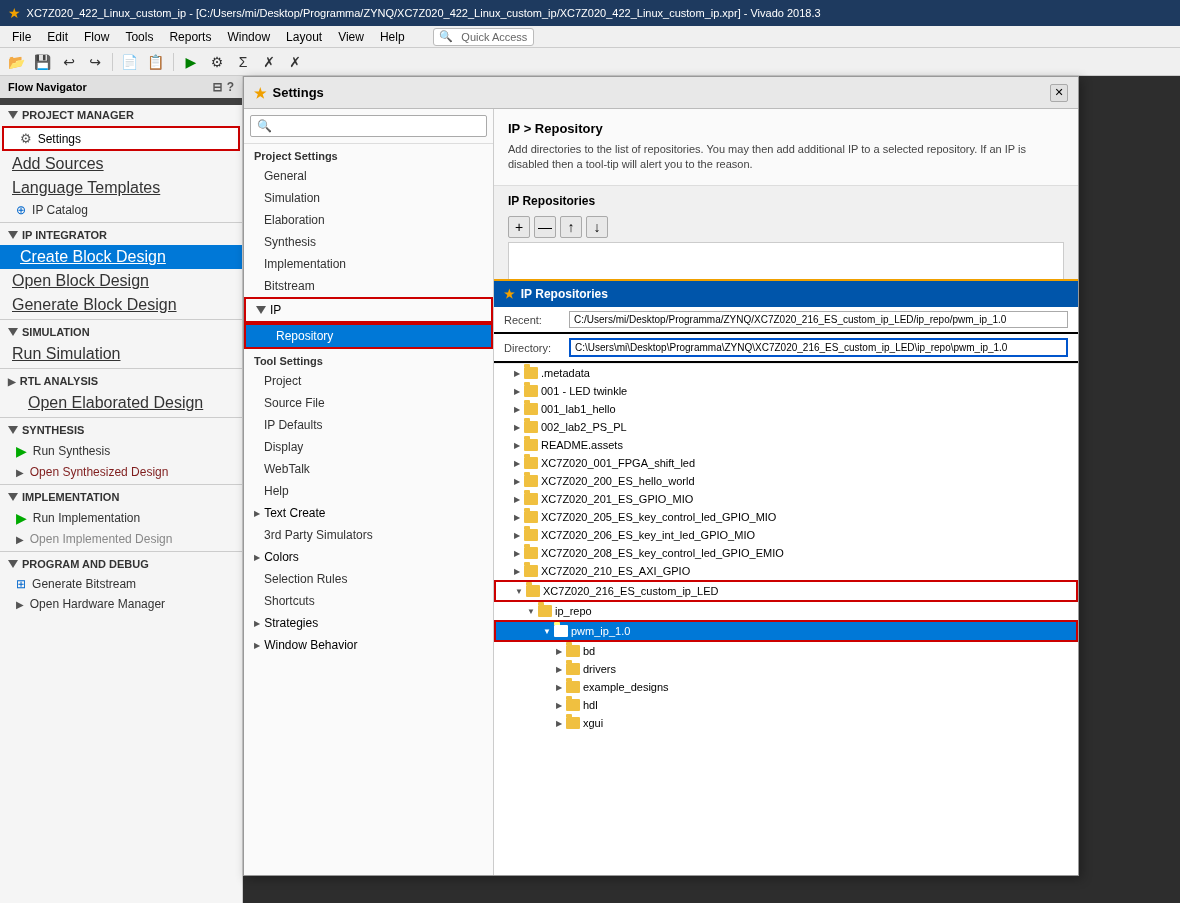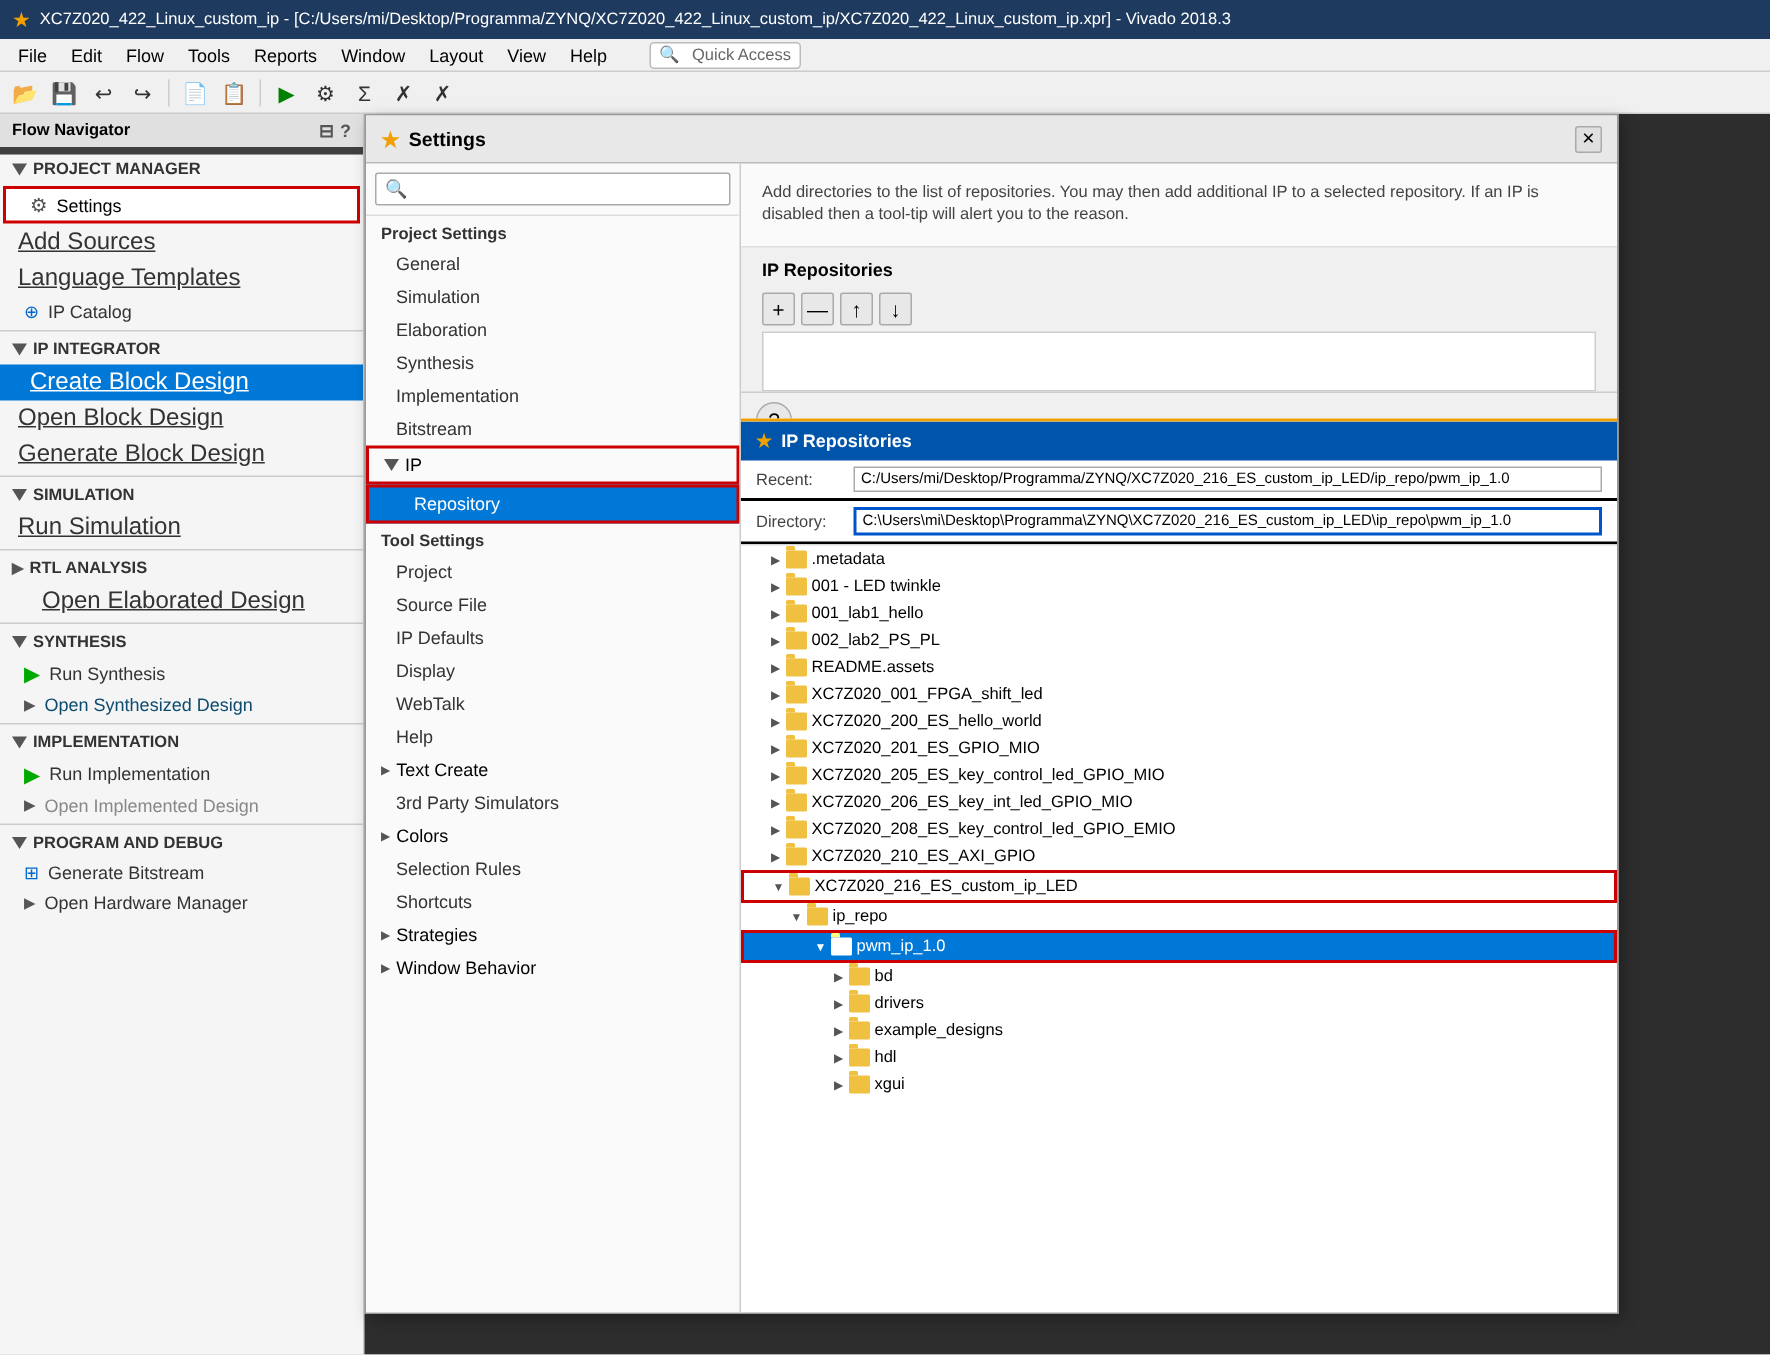--- a/index.html
+++ b/index.html
@@ -72,7 +72,7 @@
     }
     .flow-nav-header {
       background: #e0e0e0;
-      border-bottom: 5px solid #404040;
+      border-bottom: 7px solid #404040;
       padding: 4px 8px;
       font-weight: bold;
       font-size: 11px;

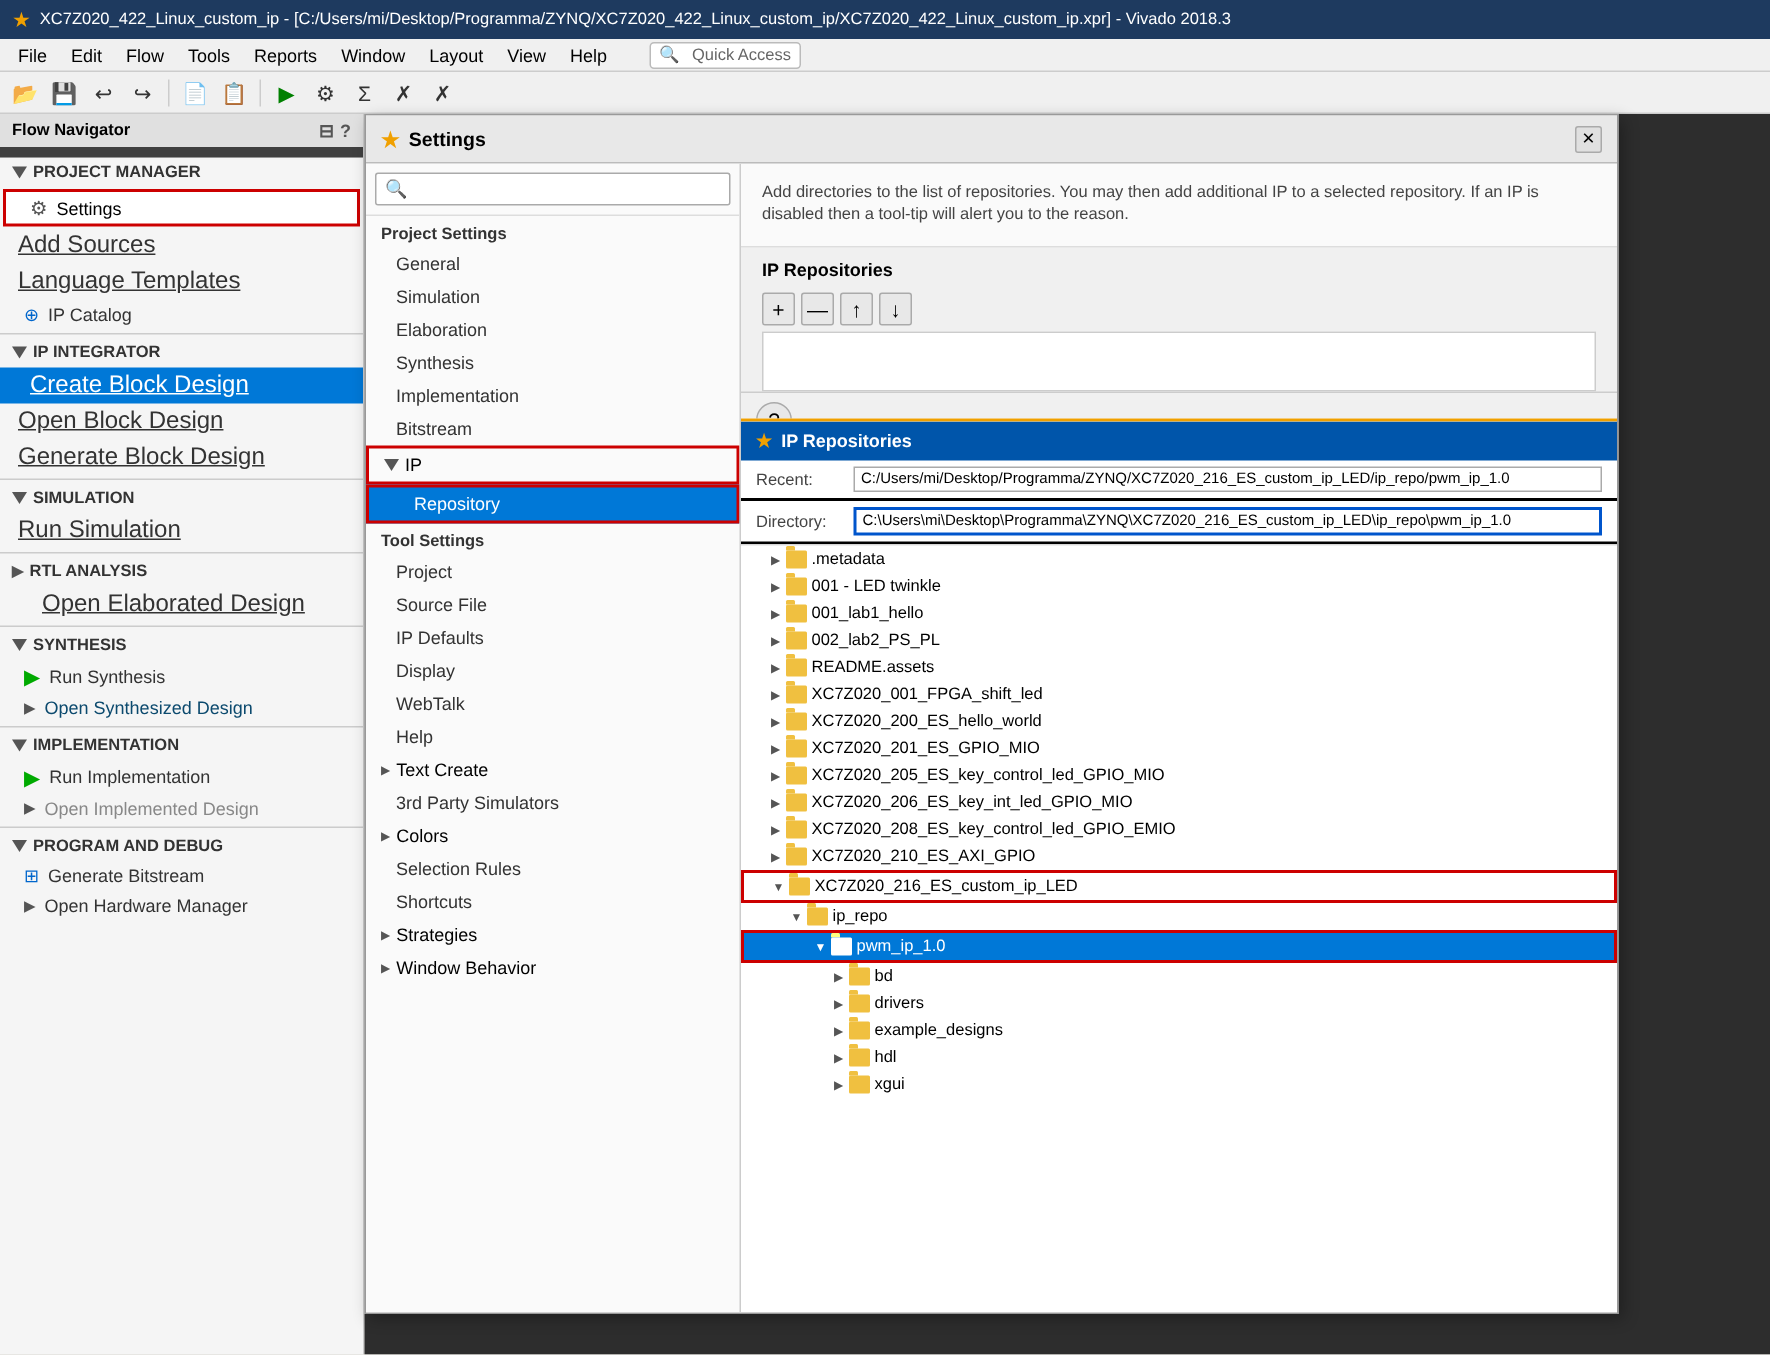--- a/index.html
+++ b/index.html
@@ -544,6 +544,7 @@
       <div class="settings-content">
 
         <div class="ip-repo-top">
+          <div class="ip-repo-title">IP &gt; Repository</div>
           <div class="ip-repo-desc">Add directories to the list of repositories. You may then add additional IP to a selected repository. If an IP is disabled then a tool-tip will alert you to the reason.</div>
         </div>
 

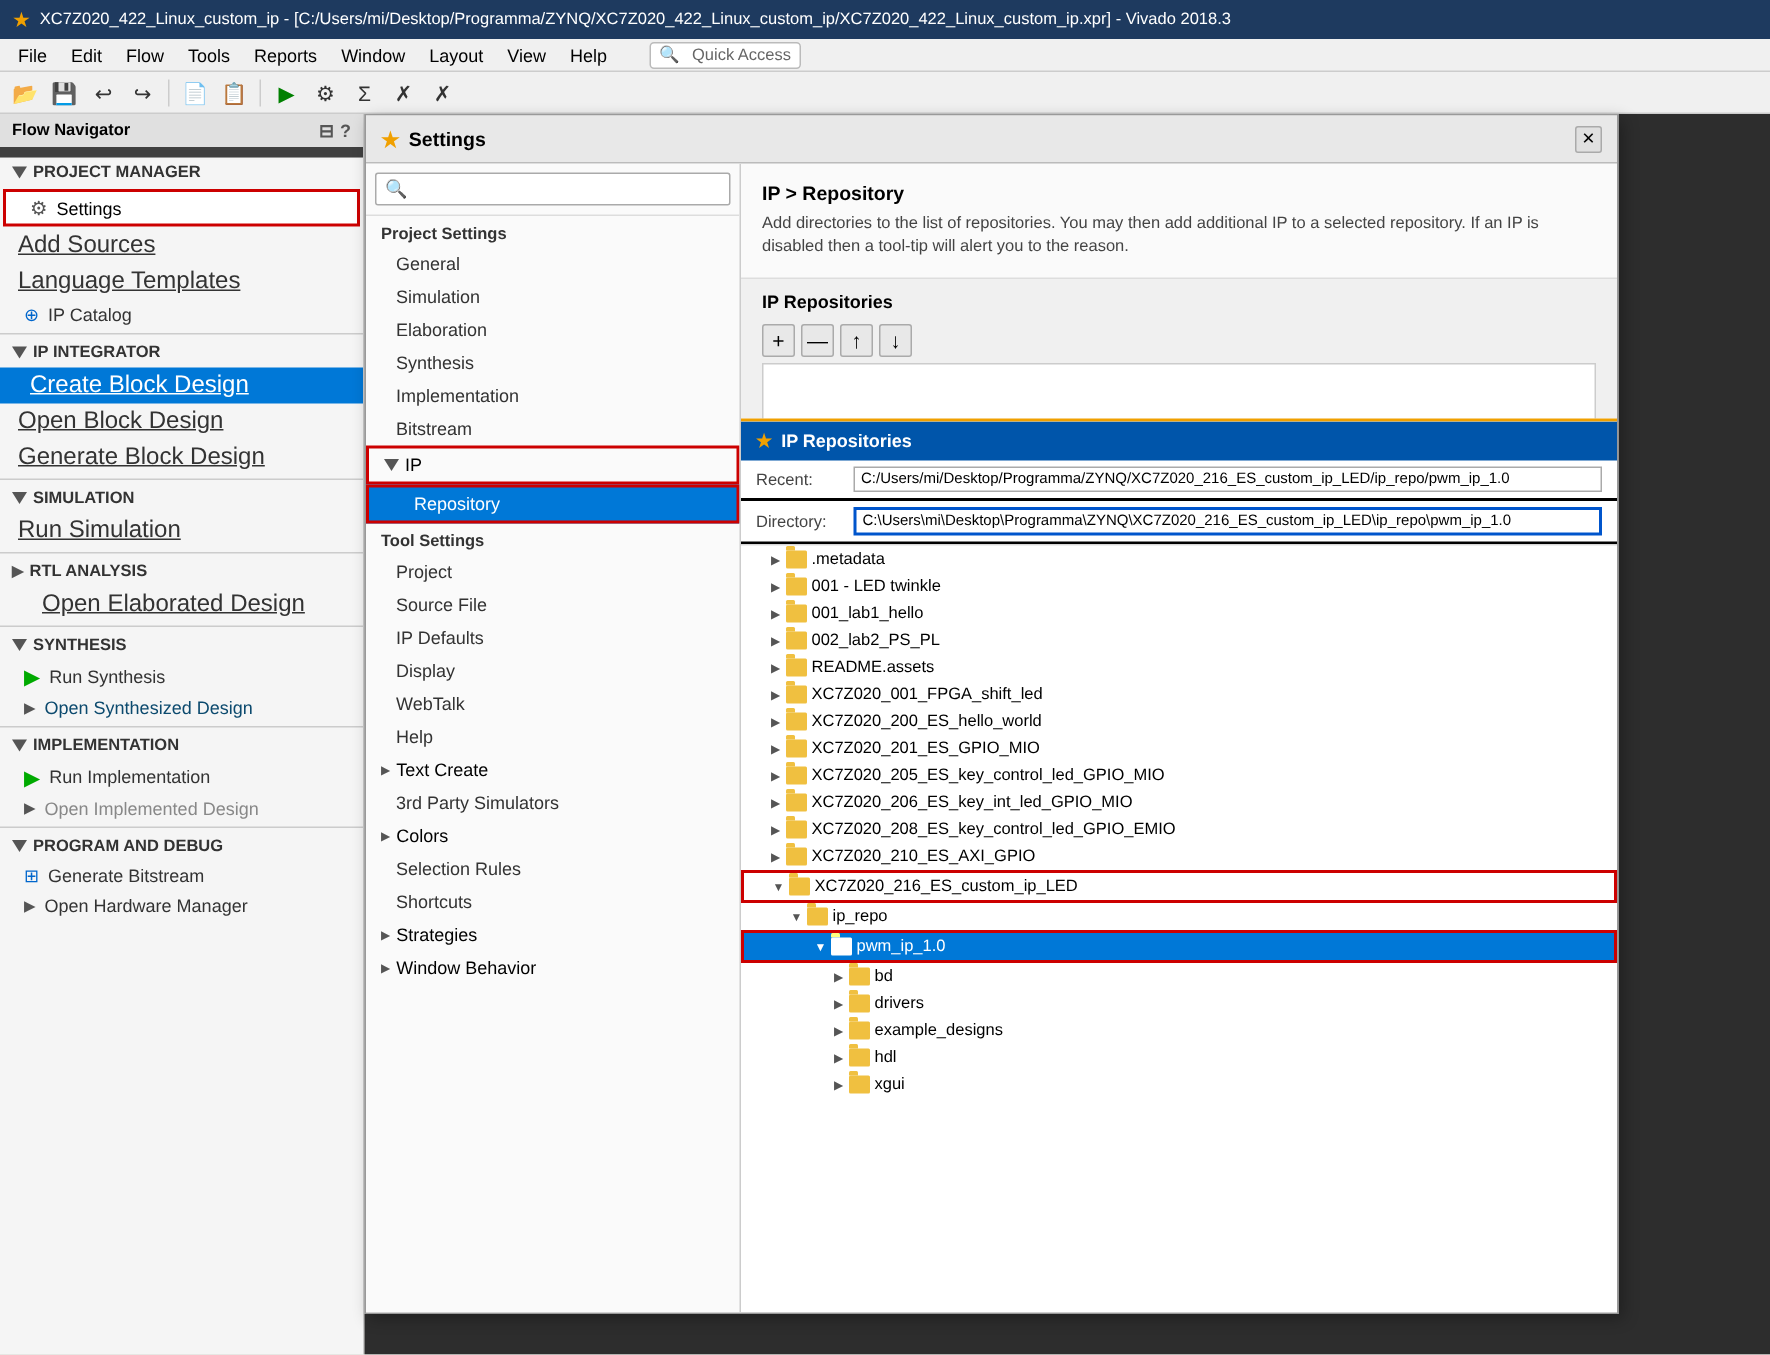--- a/index.html
+++ b/index.html
@@ -440,7 +440,7 @@
     </div>
     <div class="flow-item-with-icon">
       <span style="font-size:10px;color:#555;">▶</span>
-      <span style="color:#0c4a6e;">Open Synthesized Design</span>
+      <span style="color:#7f1d1d;">Open Synthesized Design</span>
     </div>
 
     <div class="section-divider"></div>

